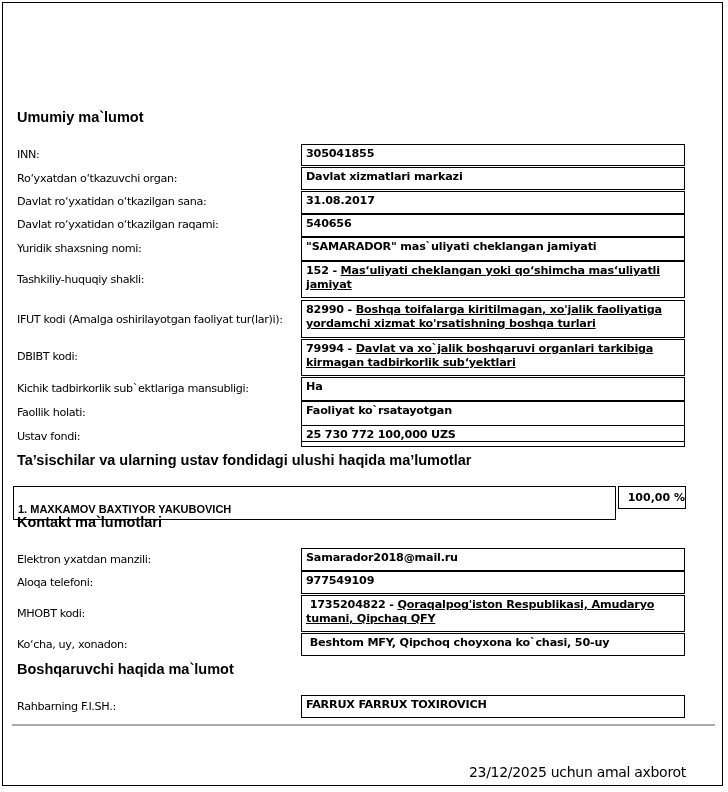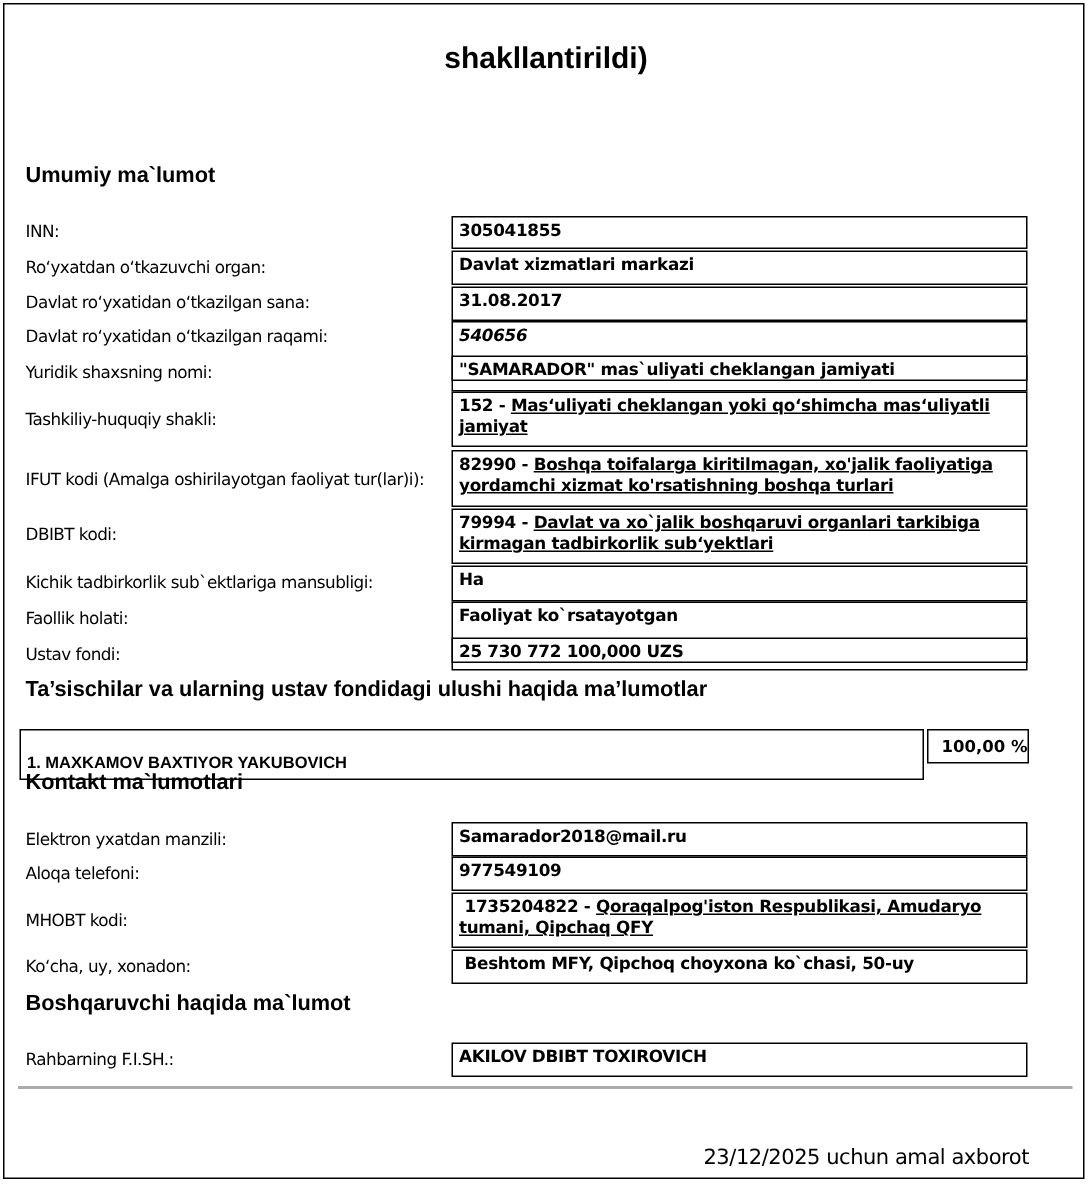--- a/index.html
+++ b/index.html
@@ -21,7 +21,6 @@
 <div class="frame"></div>
 
 <div class="title">
-  <div>shakllantirildi)</div>
 </div>
 
 <div class="section" style="top:109px;">Umumiy ma`lumot</div>

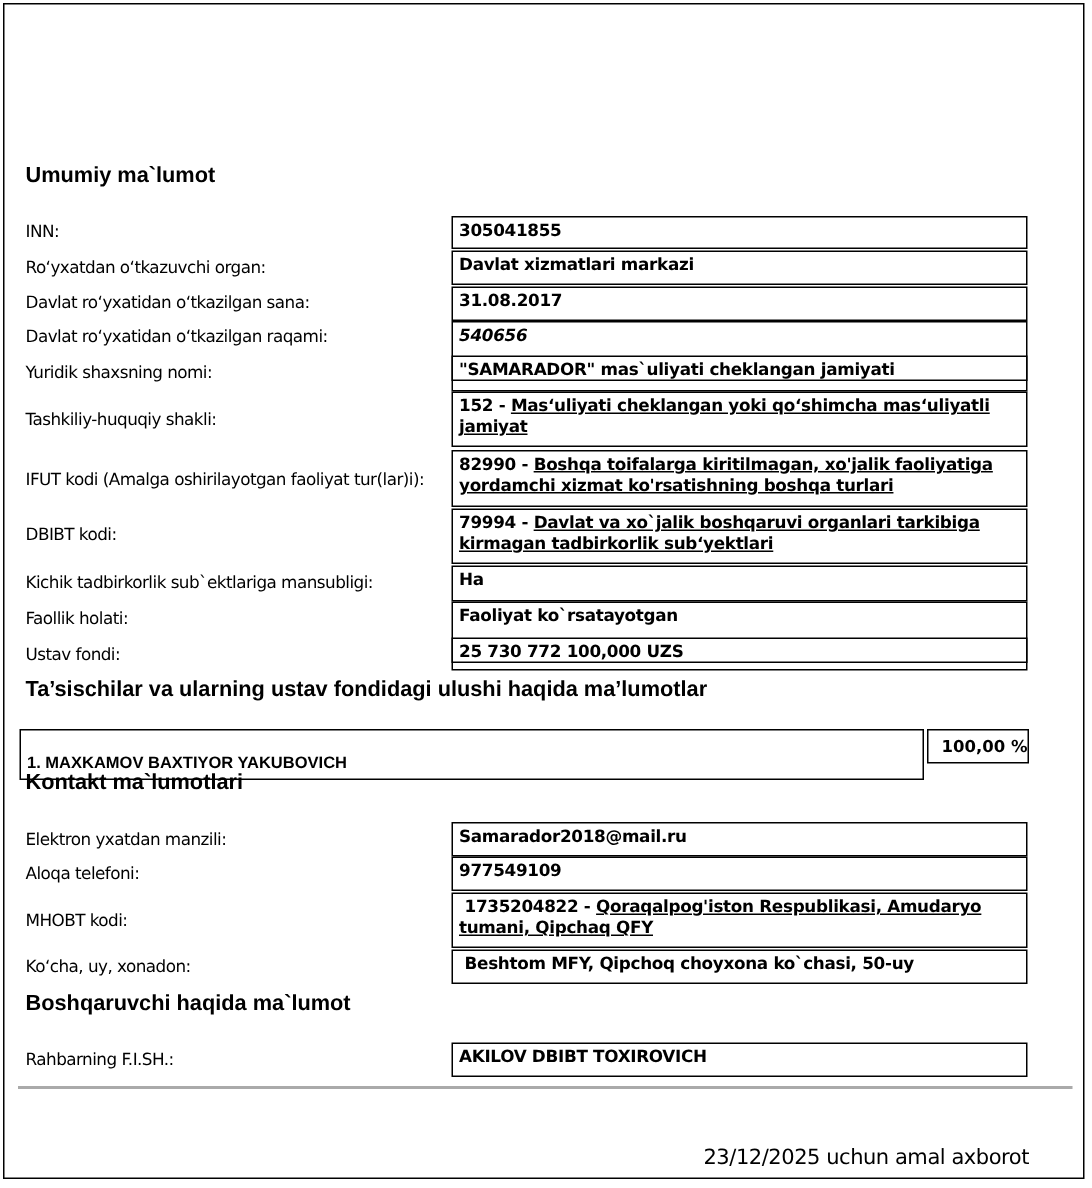--- a/index.html
+++ b/index.html
@@ -35,7 +35,7 @@
 <div class="box" style="top:191px;height:23px;">31.08.2017</div>
 
 <div class="label" style="top:218px;">Davlat ro‘yxatidan o‘tkazilgan raqami:</div>
-<div class="box" style="top:214px;height:40px;font-style:italic;">540656</div>
+<div class="box" style="top:214px;height:23px;">540656</div>
 
 <div class="label" style="top:242px;">Yuridik shaxsning nomi:</div>
 <div class="box" style="top:237px;height:24px;">"SAMARADOR" mas`uliyati cheklangan jamiyati</div>

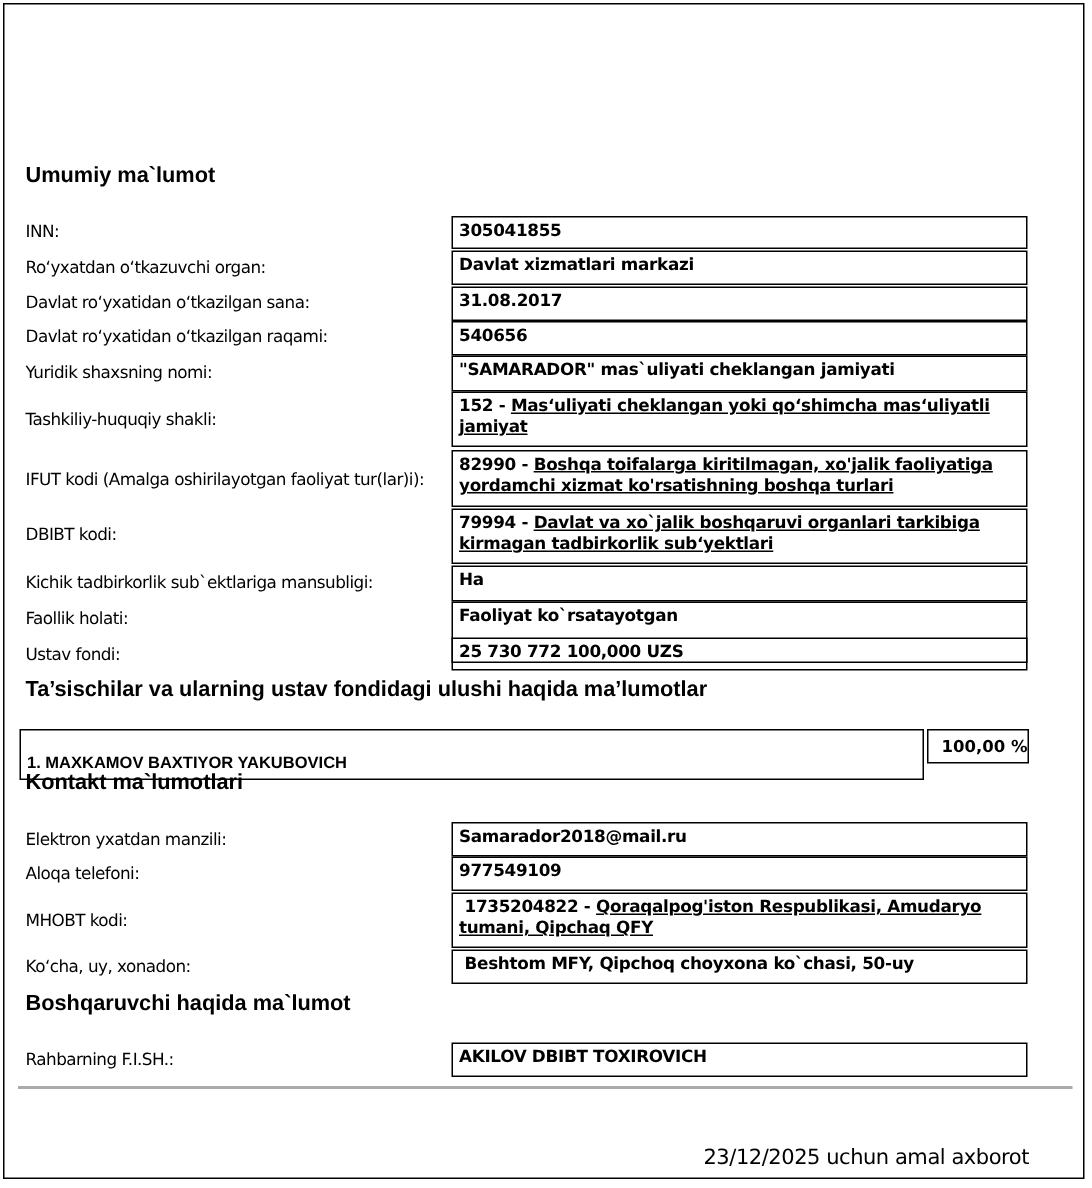--- a/index.html
+++ b/index.html
@@ -86,7 +86,7 @@
 
 <div class="section" style="top:661px;">Boshqaruvchi haqida ma`lumot</div>
 <div class="label" style="top:700px;">Rahbarning F.I.SH.:</div>
-<div class="box" style="top:695px;height:23px;">AKILOV DBIBT TOXIROVICH</div>
+<div class="box" style="top:695px;height:23px;">FARRUX FARRUX TOXIROVICH</div>
 
 <div class="hr"></div>
 

